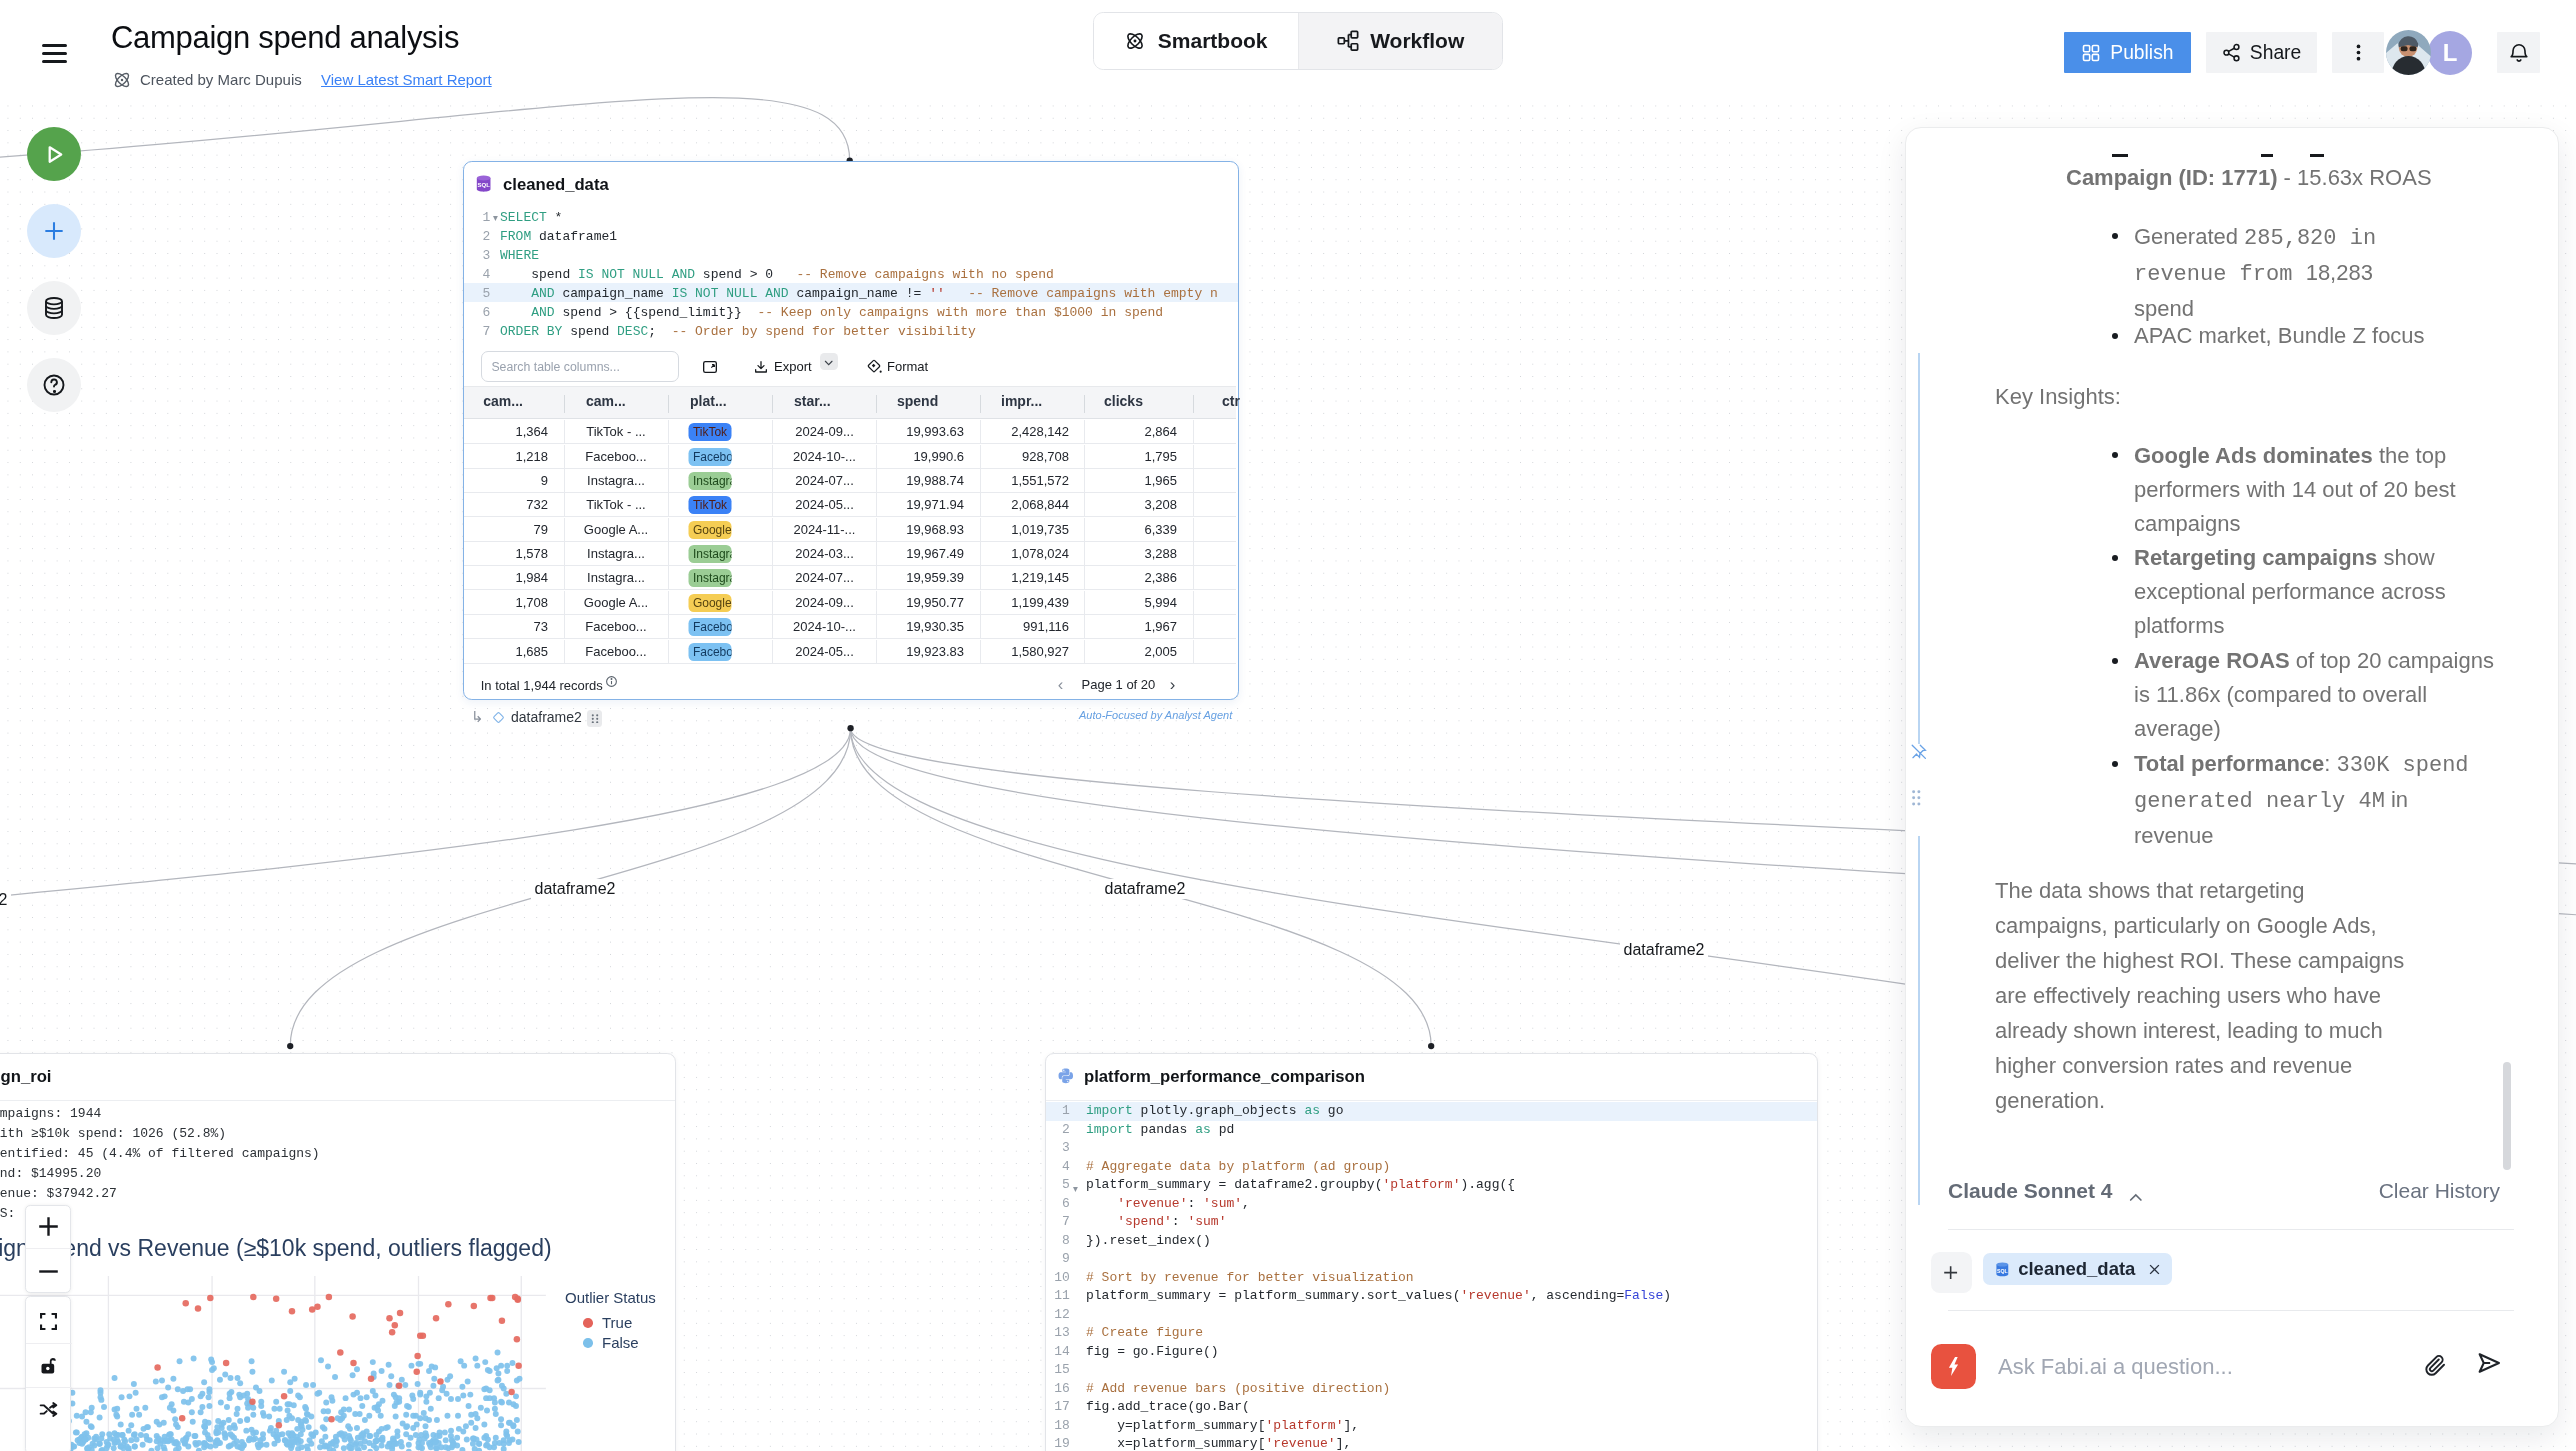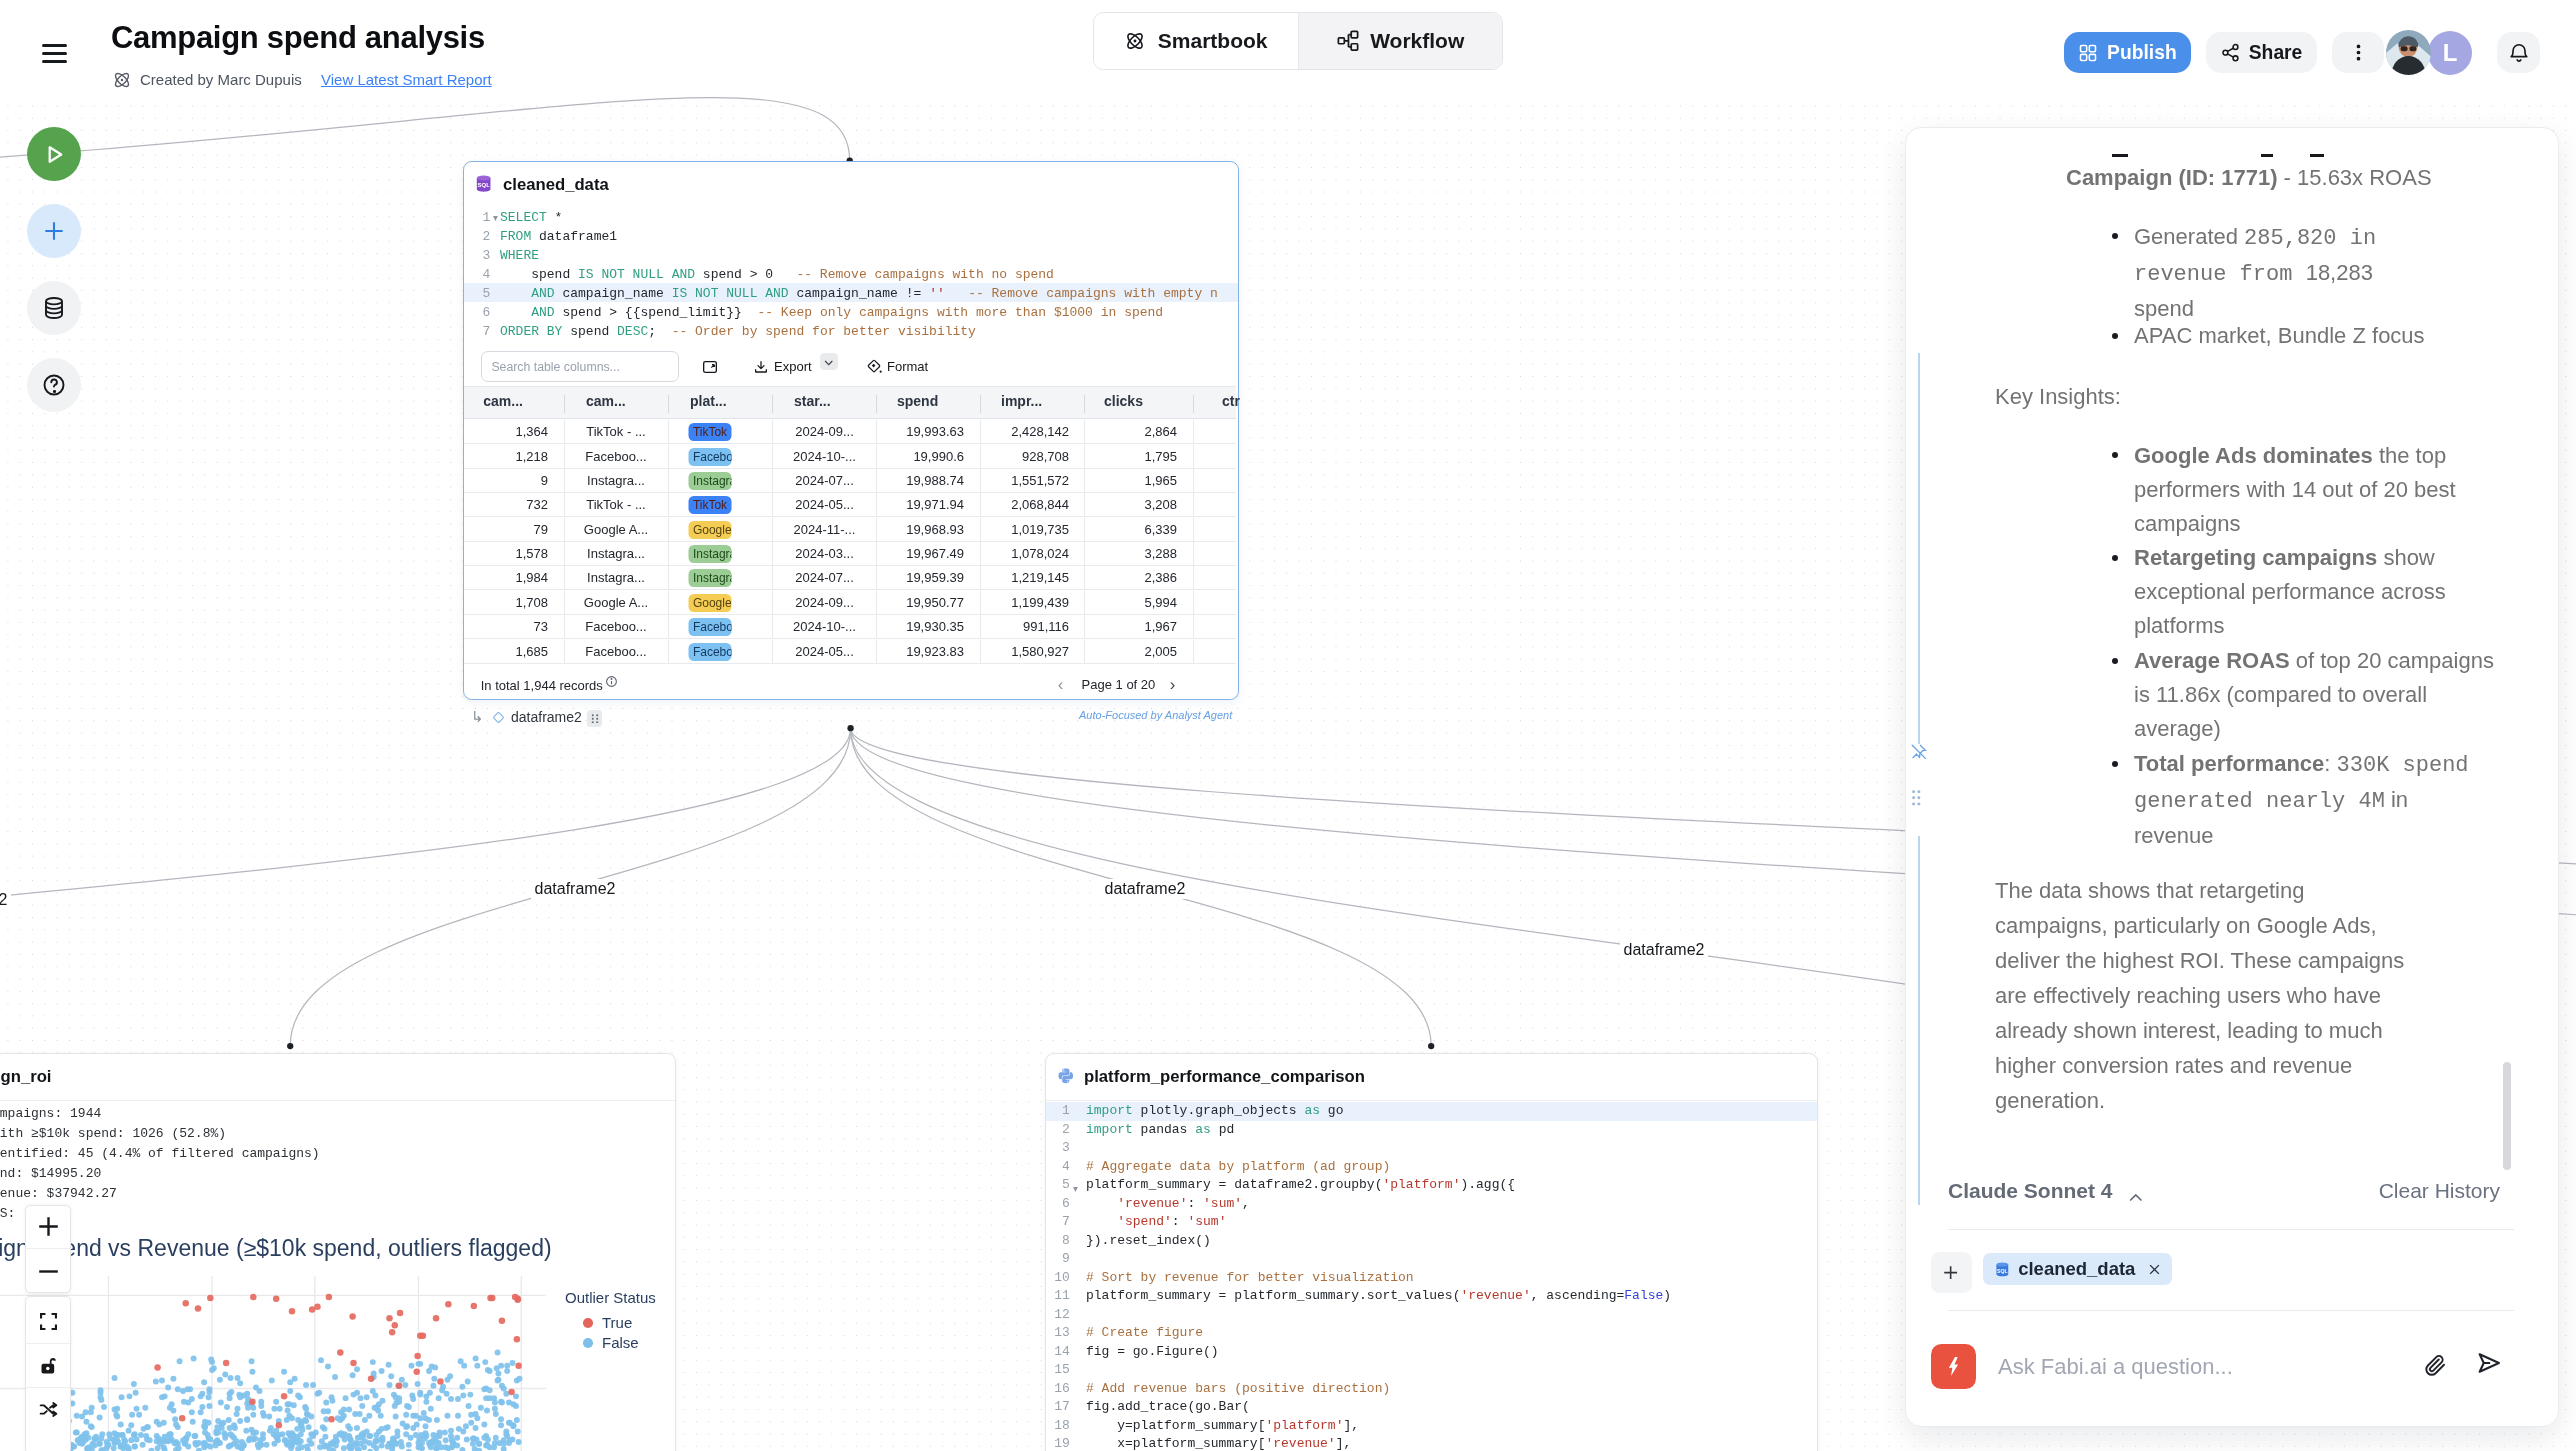--- a/index.html
+++ b/index.html
@@ -9,7 +9,7 @@
 .elabel{position:absolute;font-size:16px;color:#16191d;background:#fff;padding:0.9px 3.5px;white-space:nowrap}
 
 .hline{position:absolute;left:42px;width:24.6px;height:2.6px;background:#16191d;border-radius:1.8px}
-#title{position:absolute;left:111px;top:20px;font-size:31px;font-weight:700;letter-spacing:-0.3px;color:#0c0e12}
+#title{position:absolute;left:111px;top:20px;font-size:31px;font-weight:400;letter-spacing:-0.3px;color:#0c0e12}
 #sub{position:absolute;left:112px;top:69px;height:21px;display:flex;align-items:center;font-size:15px;color:#4d545e}
 #sub a{color:#3b82f6;margin-left:19.3px;text-decoration:underline}
 

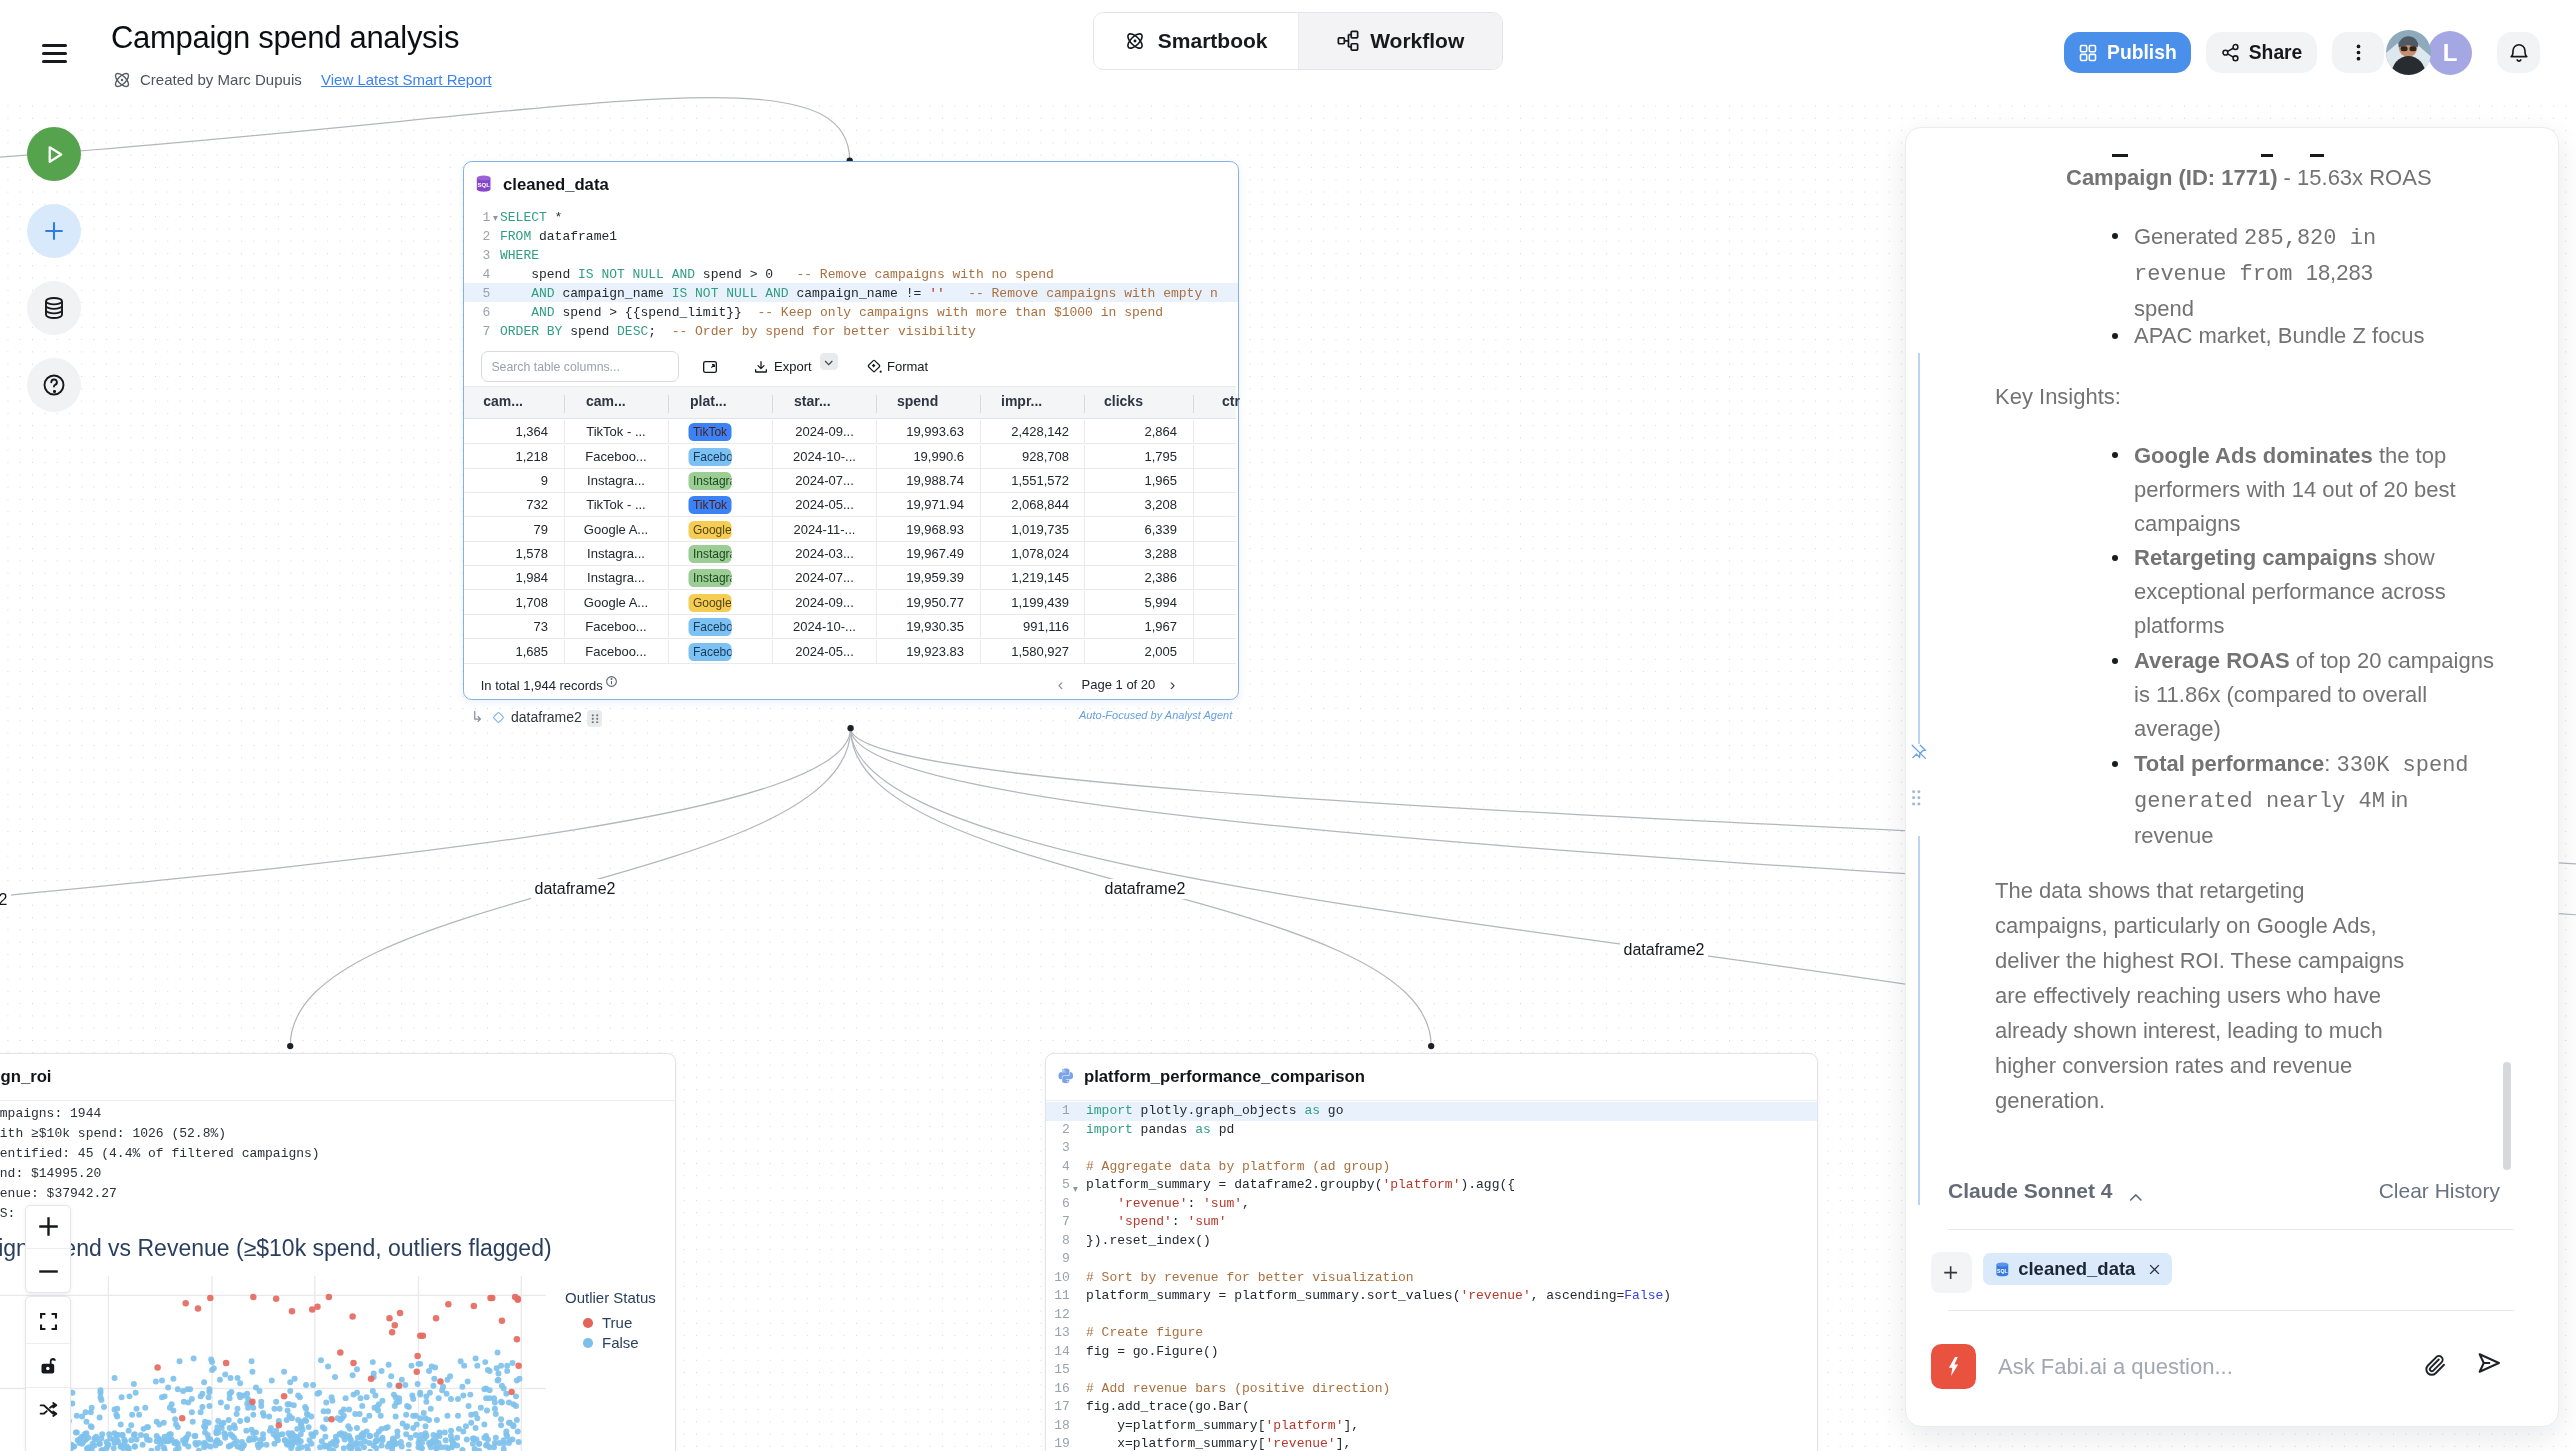--- a/index.html
+++ b/index.html
@@ -18,7 +18,7 @@
 #toggle .seg1{width:204px;background:#fff}
 #toggle .seg2{flex:1;background:#f3f3f5;border-left:1.3px solid #e8e9ec;border-radius:0 8.8px 8.8px 0}
 
-.btn{position:absolute;top:32px;height:41px;border-radius:15px;display:flex;align-items:center;justify-content:center;gap:8.8px;font-size:19.3px;font-weight:700}
+.btn{position:absolute;top:32px;height:41px;border-radius:1px;display:flex;align-items:center;justify-content:center;gap:8.8px;font-size:19.3px;font-weight:400}
 #publish{left:2064px;width:127px;background:#4a8fe9;color:#fff}
 #share{left:2206px;width:111px;background:#f2f3f5;color:#15181c}
 #dots3{left:2332px;width:52px;background:#f2f3f5}

